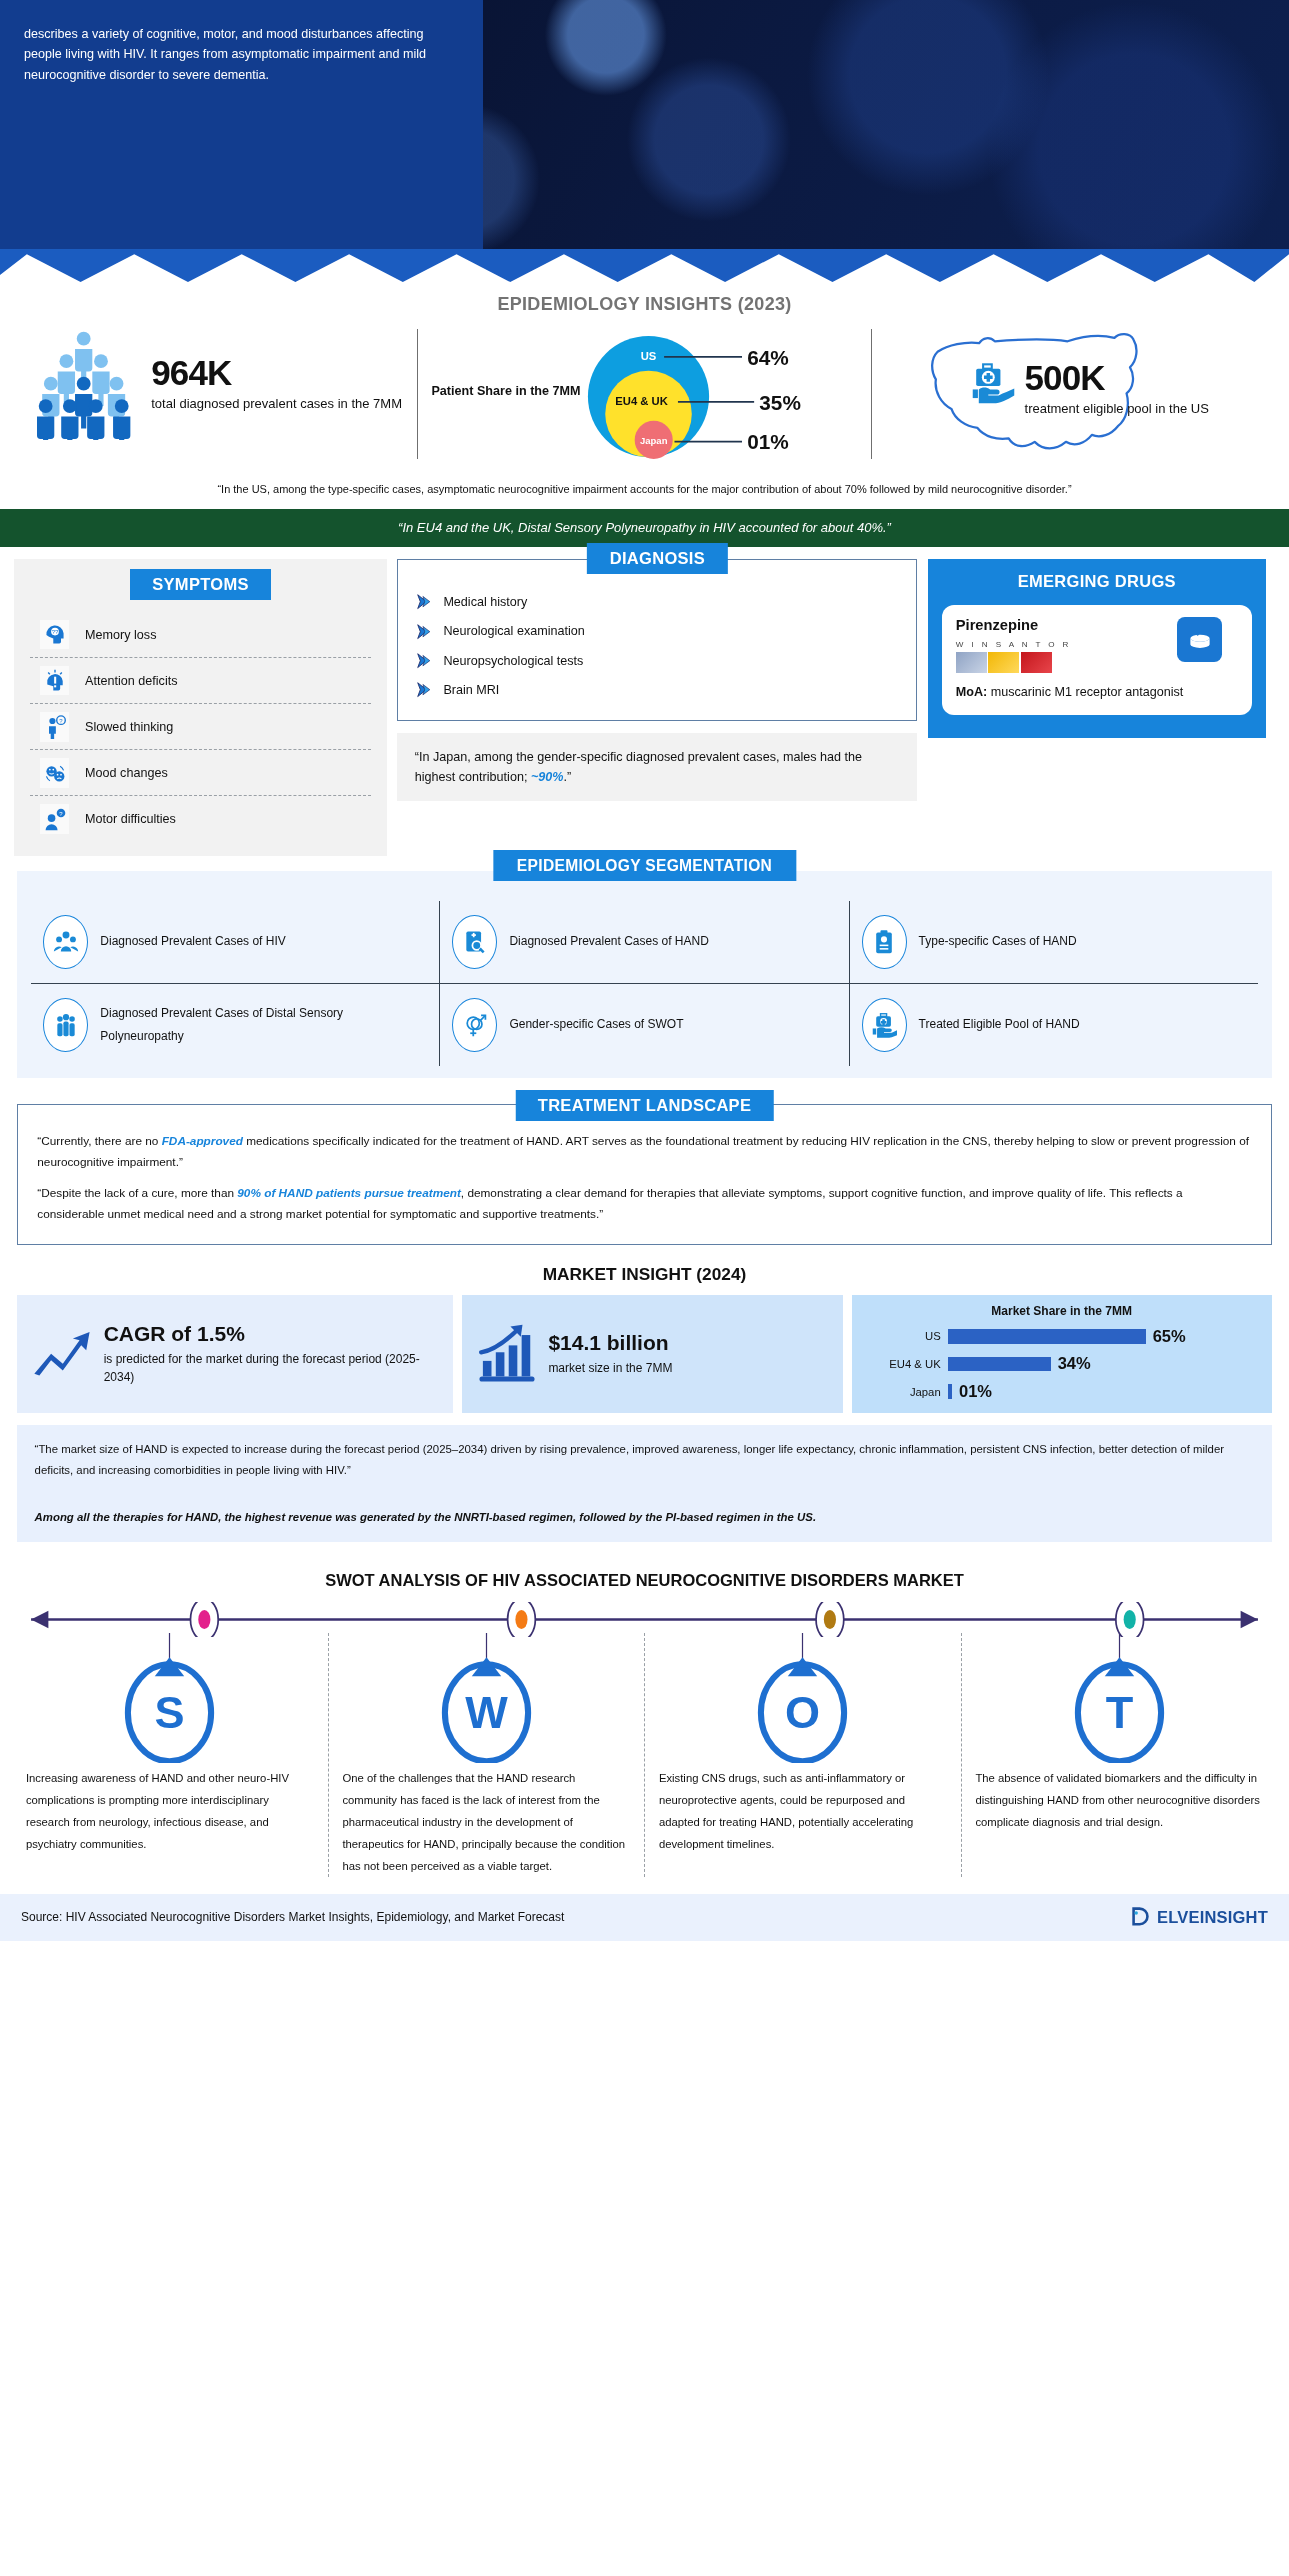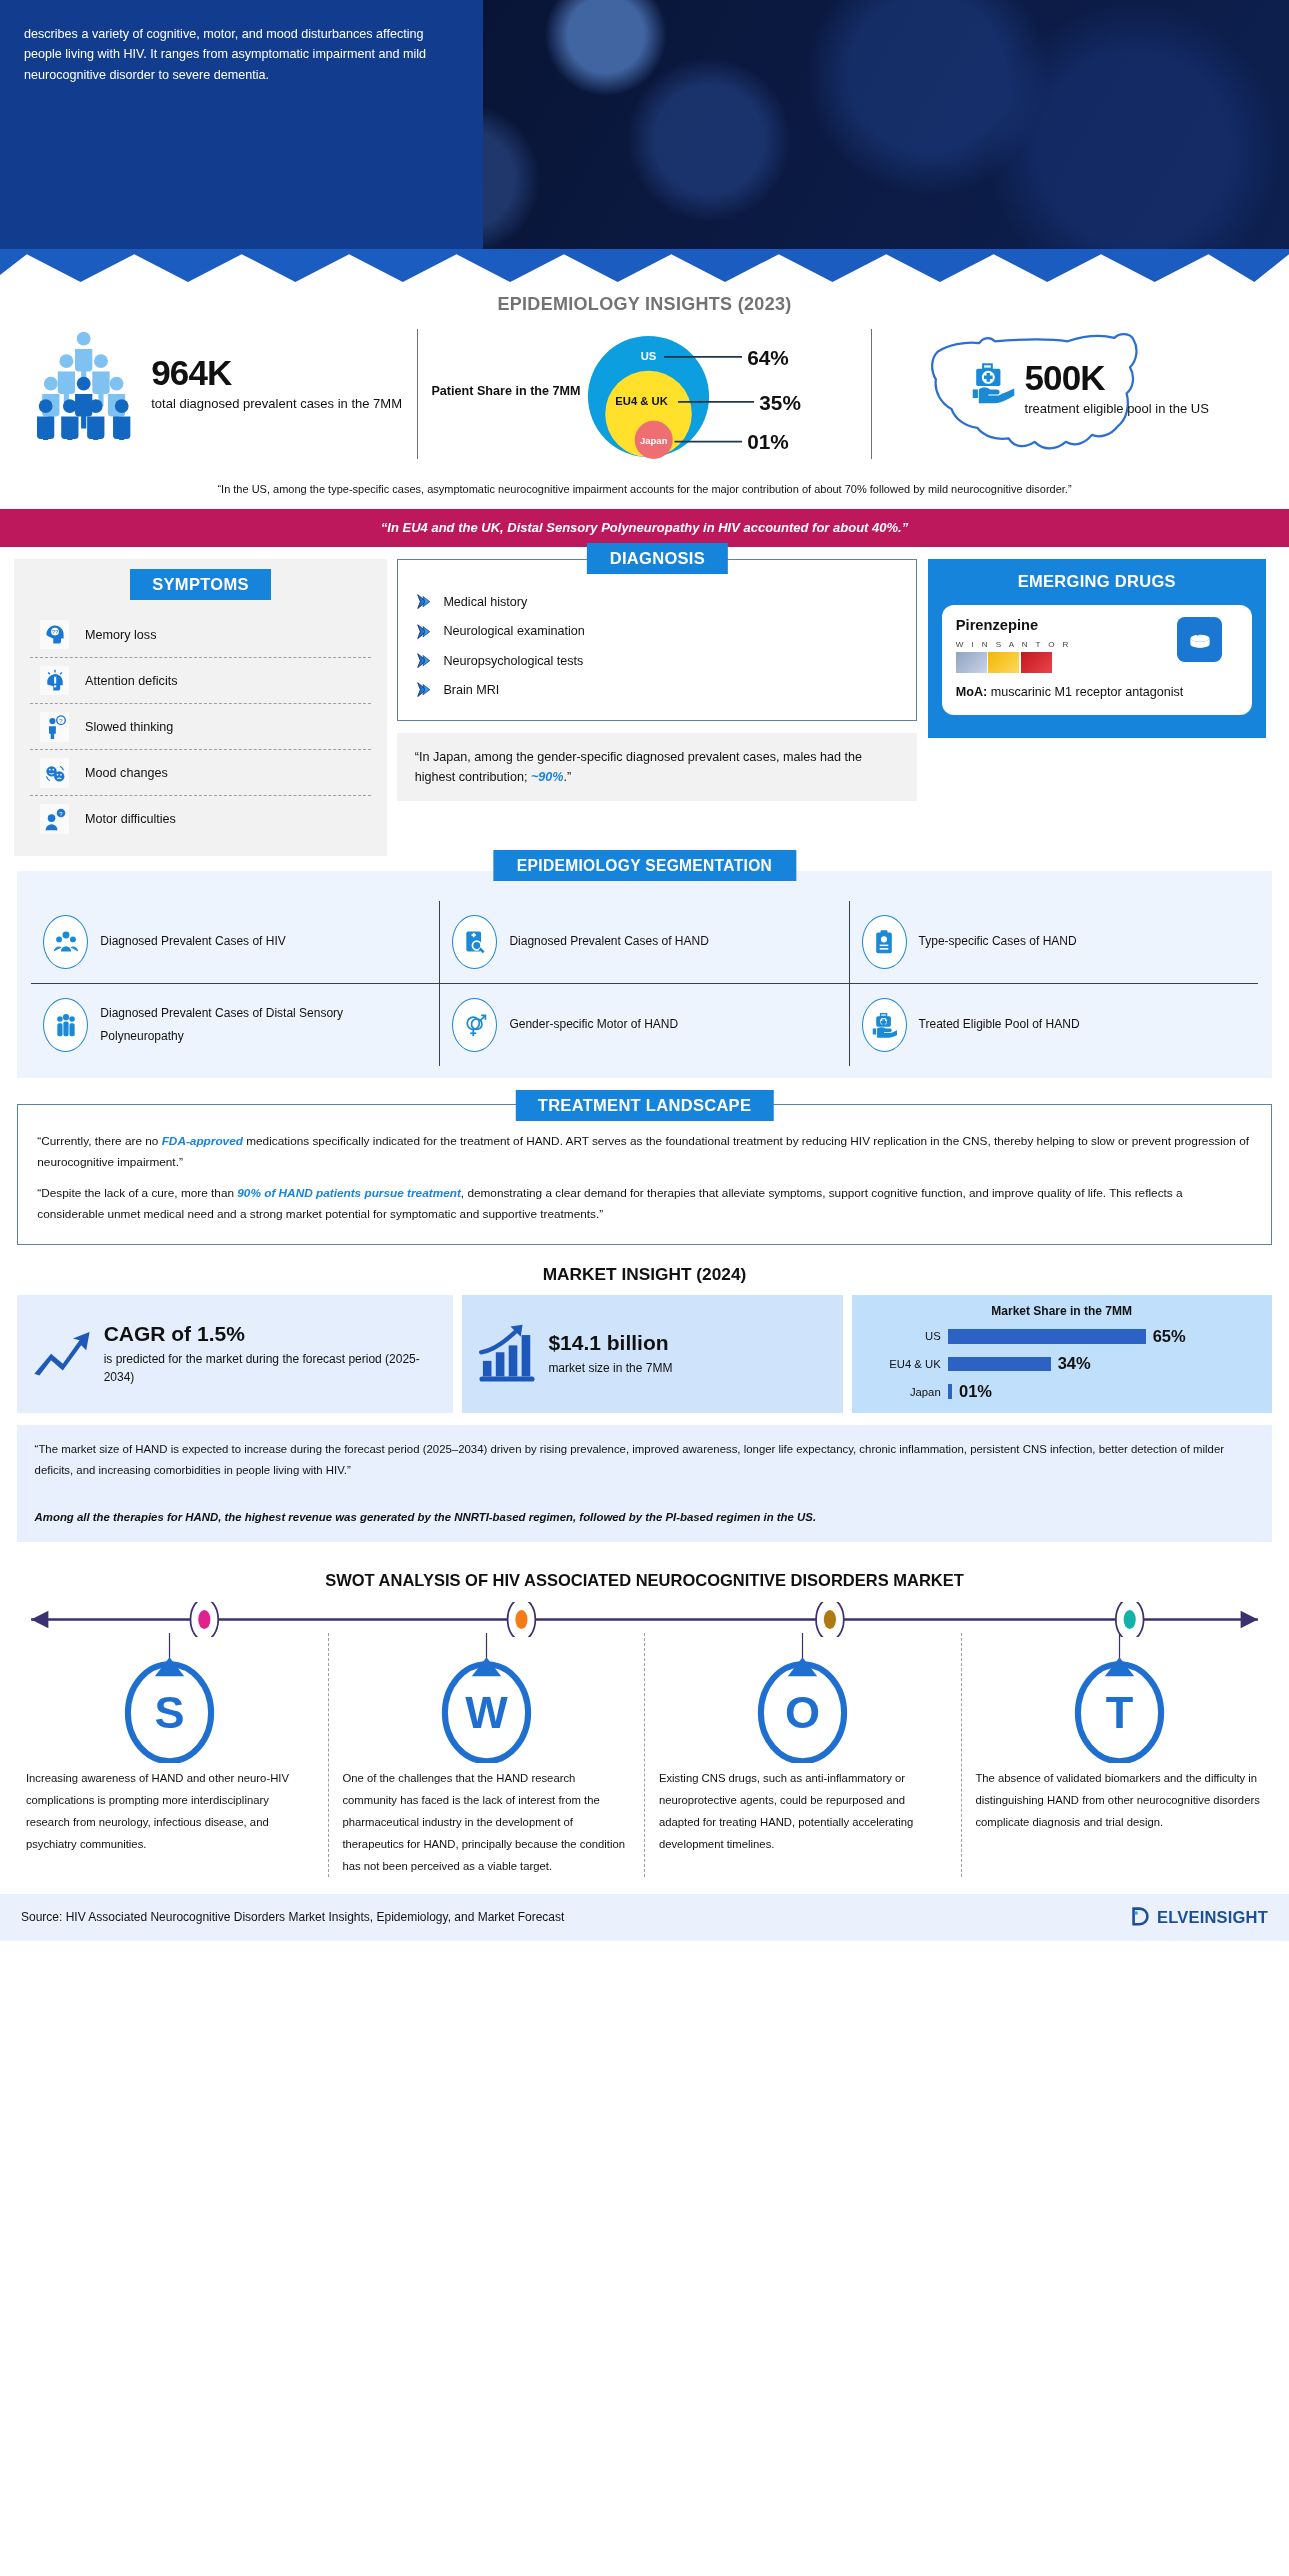--- a/index.html
+++ b/index.html
@@ -98,12 +98,12 @@
     padding: 12px 69px 10.4px;
   }
   .band {
-    background: #be185d;
+    background: #14532d;
     color: #fff;
     text-align: center;
     font-size: 13px;
     font-style: italic;
-    font-weight: 700;
+    font-weight: 400;
     padding: 11.3px 8.7px;
   }
 

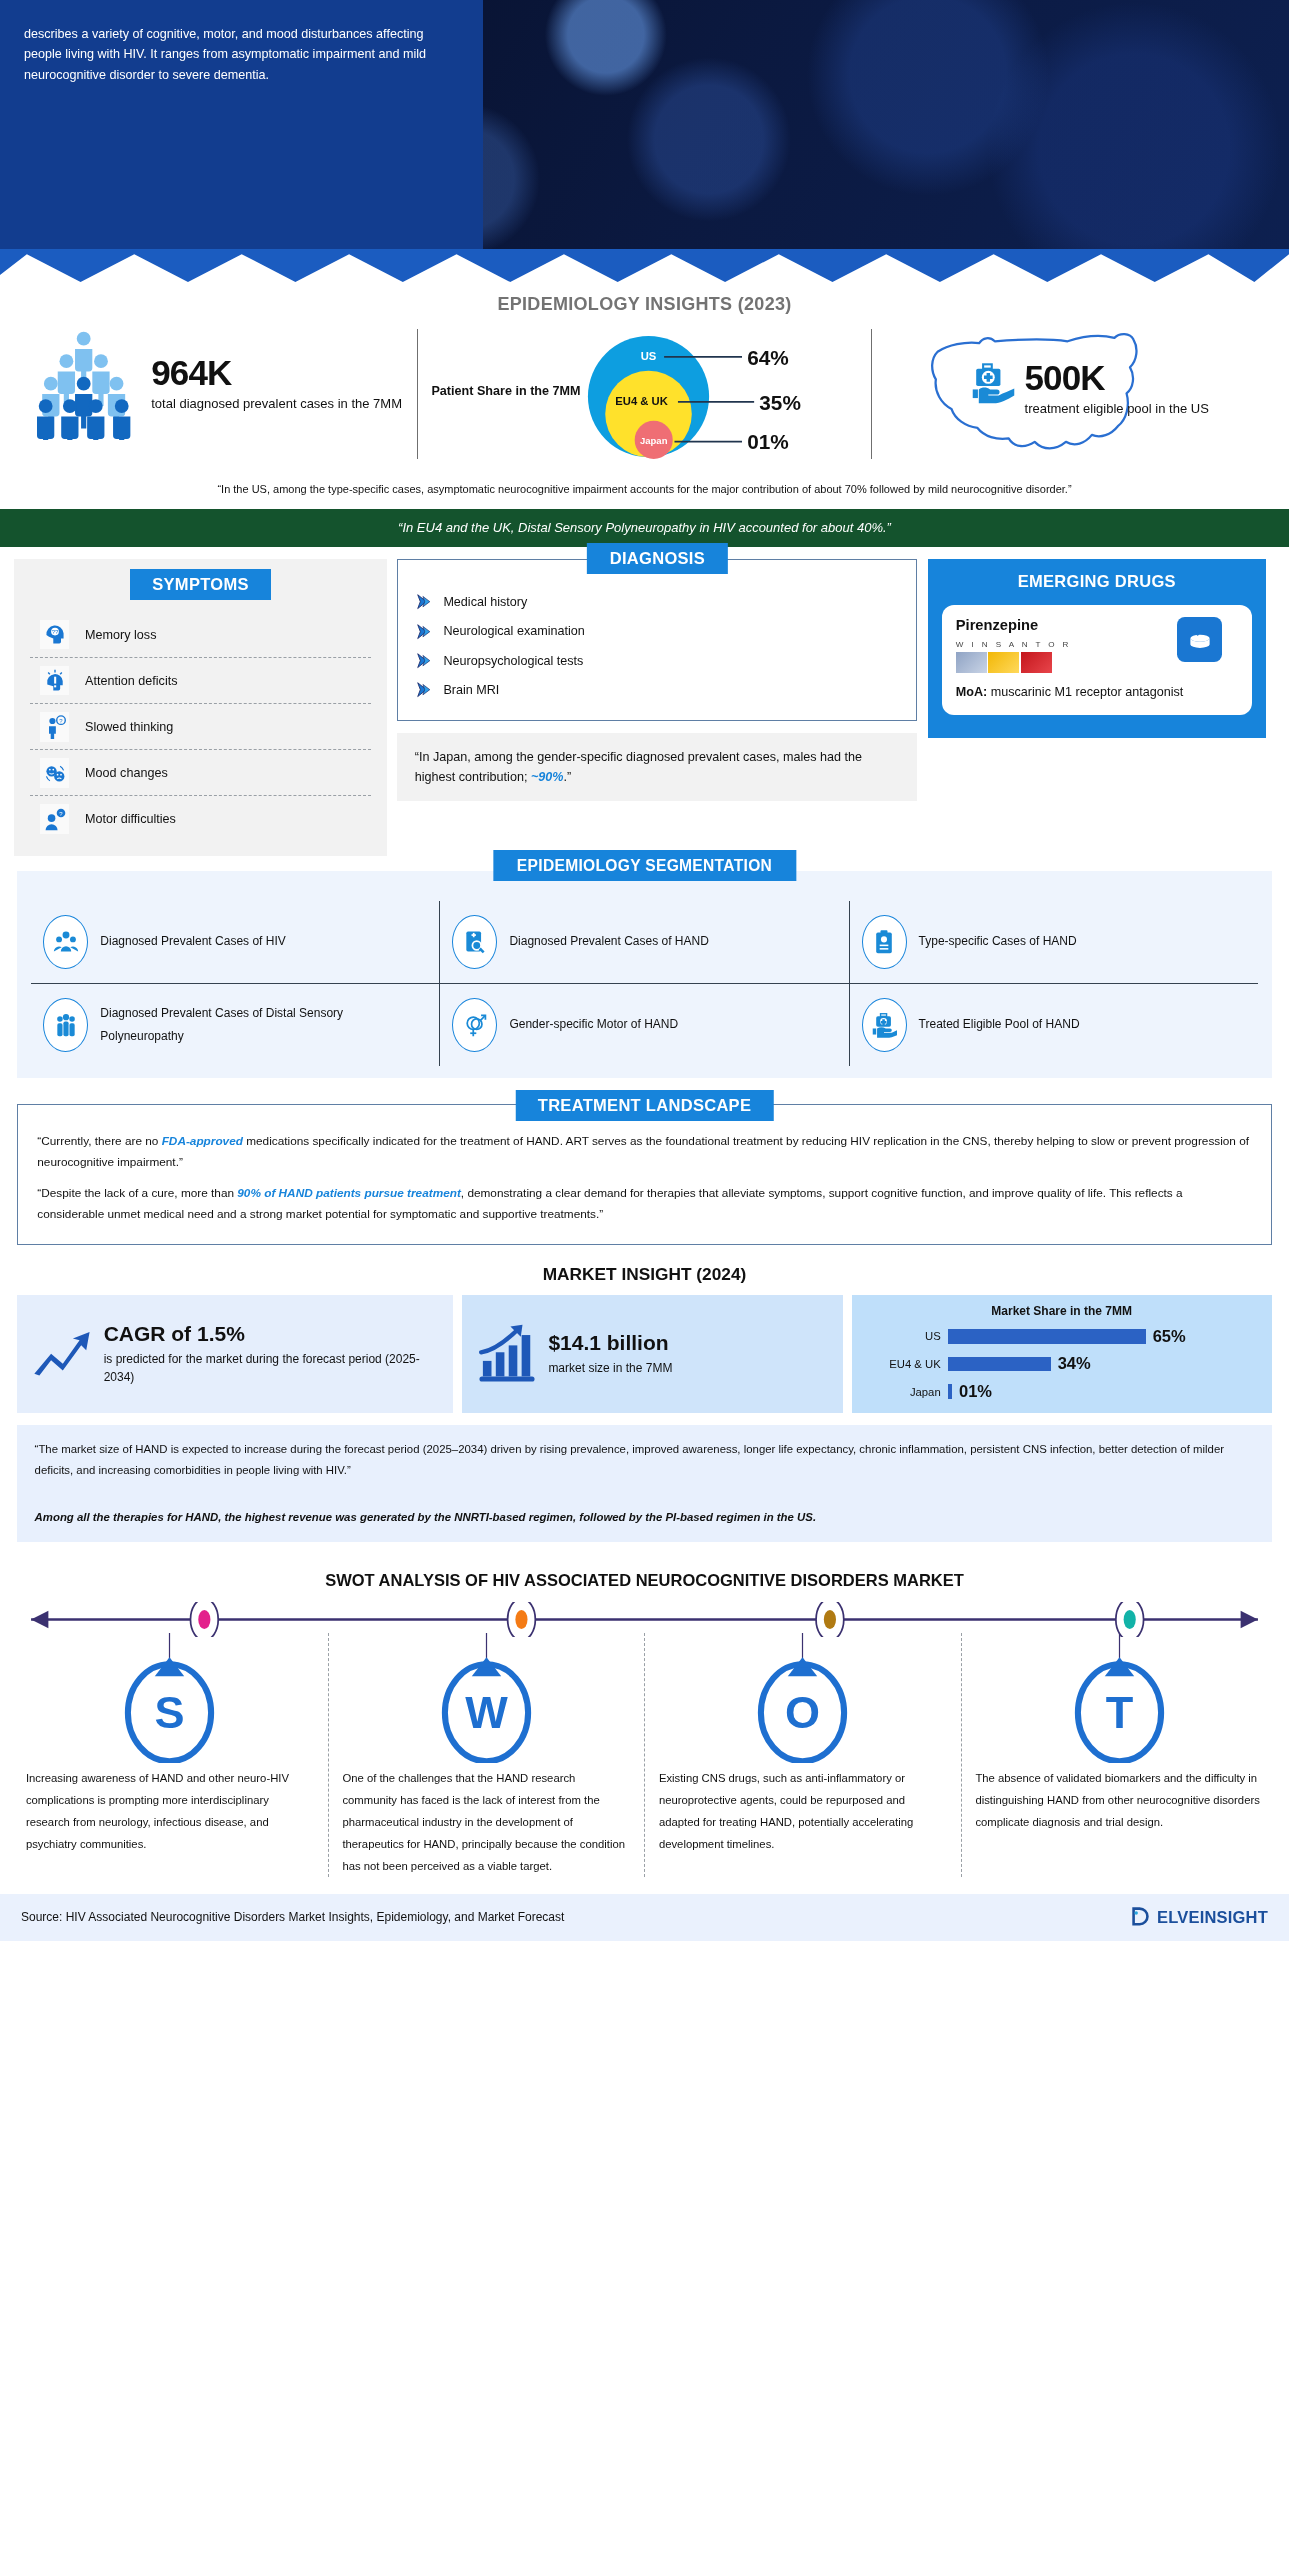--- a/index.html
+++ b/index.html
@@ -602,7 +602,7 @@
                 <path d="M22,4 h5 v5" fill="none" stroke="#1a8ad6" stroke-width="2"></path>
               </svg>
           </span>
-          <span class="seg-label">Gender-specific Motor of HAND</span>
+          <span class="seg-label">Gender-specific Cases of SWOT</span>
         </div>
         <div class="seg-cell">
           <span class="seg-ico">

